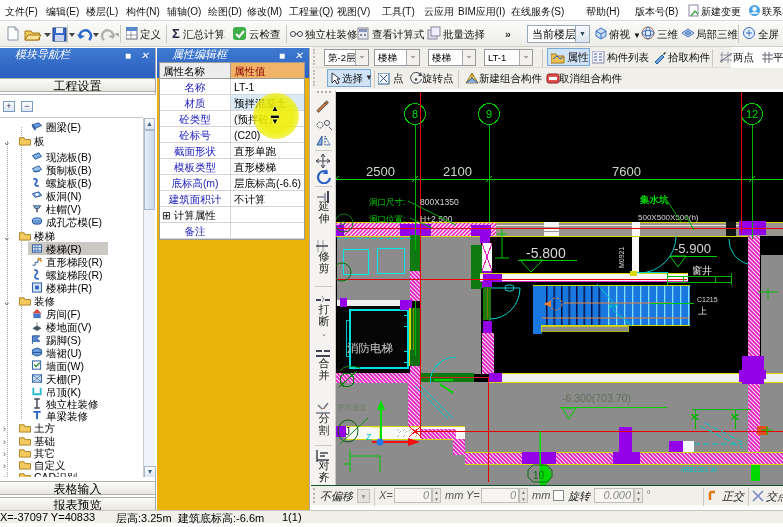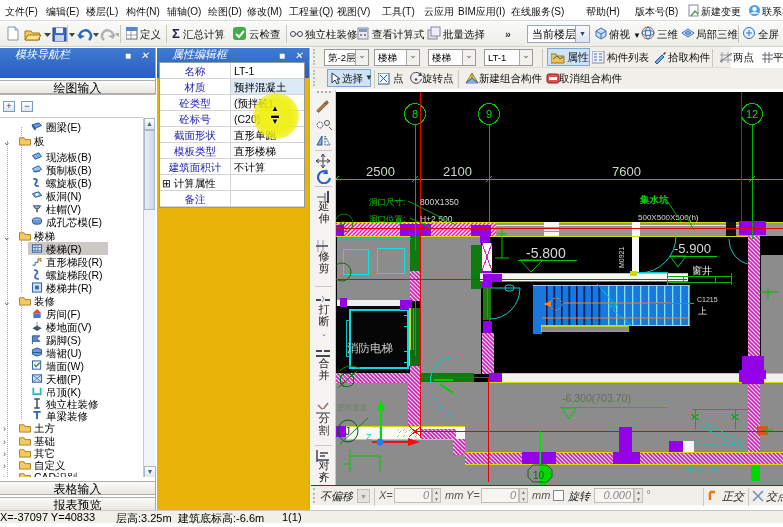--- a/index.html
+++ b/index.html
@@ -280,6 +280,10 @@
 <div class="abs" id="propspanel">
   <div class="ptitle">属性编辑框<span class="pin" style="right:24px">■</span><span class="pin" style="right:6px">✕</span></div>
   <div id="ptable">
+    <div class="phead">
+        <div class="phn">属性名称</div>
+        <div class="phv">属性值</div>
+      </div>
     <div class="prow">
         <div class="pn">名称</div>
         <div class="pv">LT-1</div>

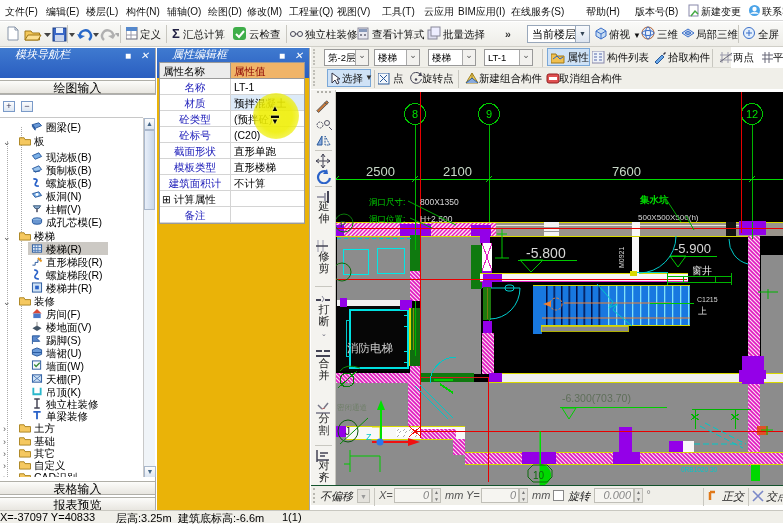--- a/index.html
+++ b/index.html
@@ -160,6 +160,7 @@
 
 <div class="abs" id="navpanel">
   <div class="ptitle">模块导航栏<span class="pin" style="right:24px">■</span><span class="pin" style="right:6px">✕</span></div>
+  <div class="navbtn">工程设置</div>
   <div class="navbtn" style="margin-top:2px">绘图输入</div>
   <div id="tree">
     <div class="abs" style="left:3px;top:6px;width:12px;height:11px;border:1px solid #7a9ac8;background:linear-gradient(#fdfdfd,#dde6f2);text-align:center;line-height:9px;font-size:9px;color:#335">+</div>

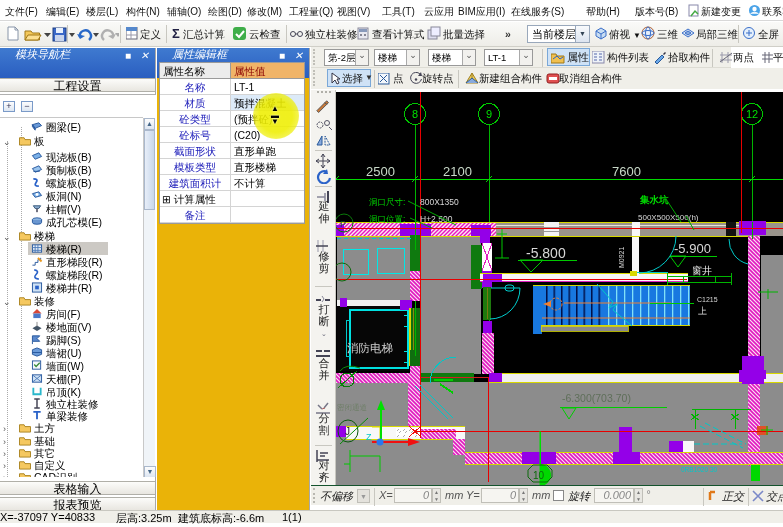--- a/index.html
+++ b/index.html
@@ -310,6 +310,10 @@
         <div class="pv">直形楼梯</div>
       </div>
     <div class="prow">
+        <div class="pn">底标高(m)</div>
+        <div class="pv">层底标高(-6.6)</div>
+      </div>
+    <div class="prow">
         <div class="pn">建筑面积计</div>
         <div class="pv">不计算</div>
       </div>

